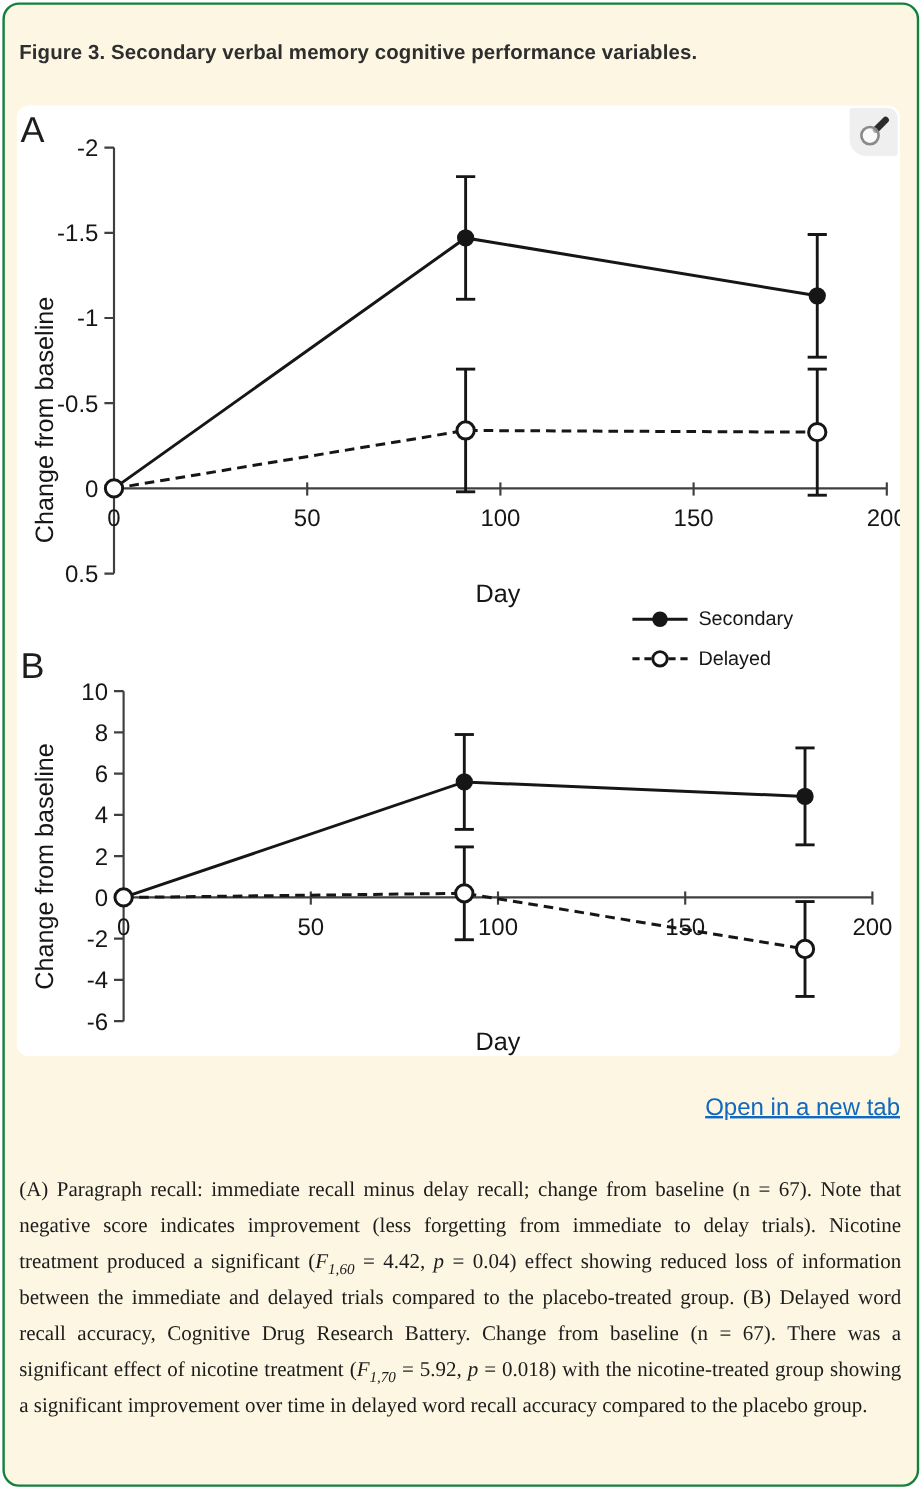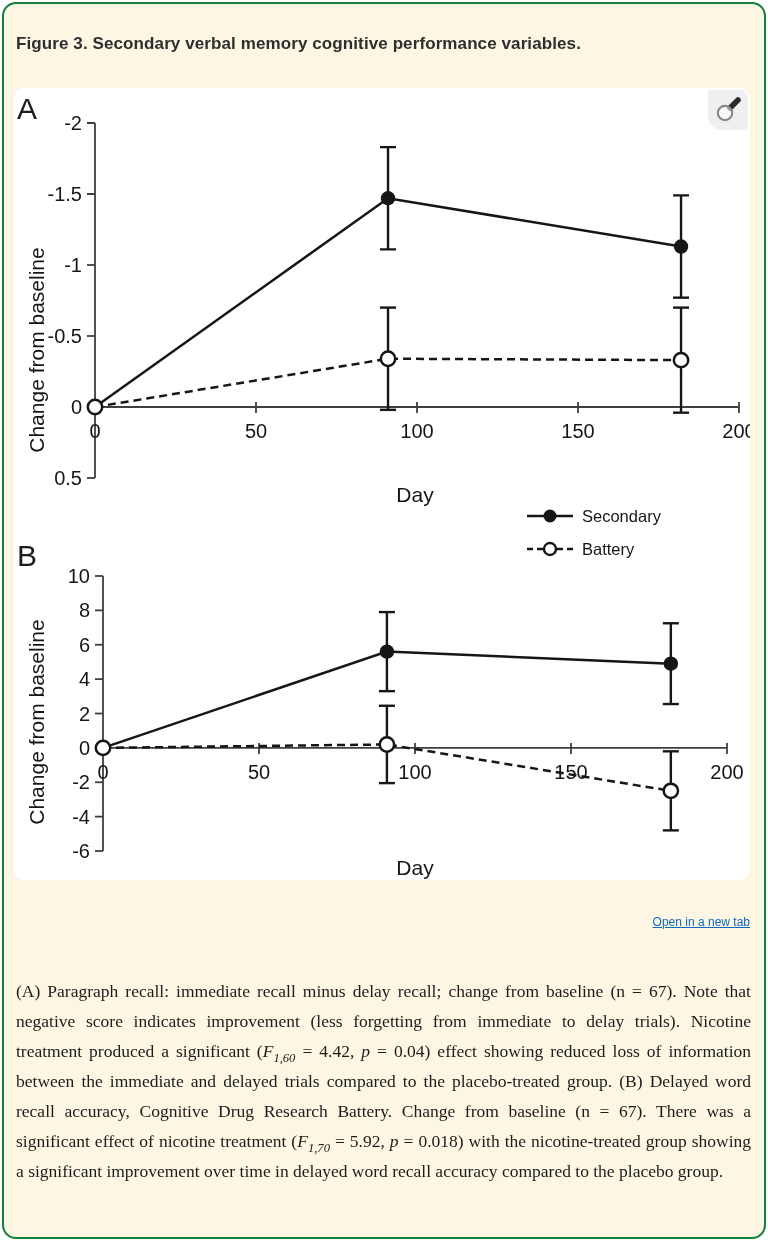--- a/index.html
+++ b/index.html
@@ -172,7 +172,7 @@
           <line x1="2" y1="9" x2="48" y2="9" stroke="#161616" stroke-width="2.4" stroke-dasharray="6 4"></line>
           <circle cx="25" cy="9" r="6" fill="#ffffff" stroke="#161616" stroke-width="2.4"></circle>
         </svg>
-        <span>Battery</span>
+        <span>Delayed</span>
       </div>
     </div>
 

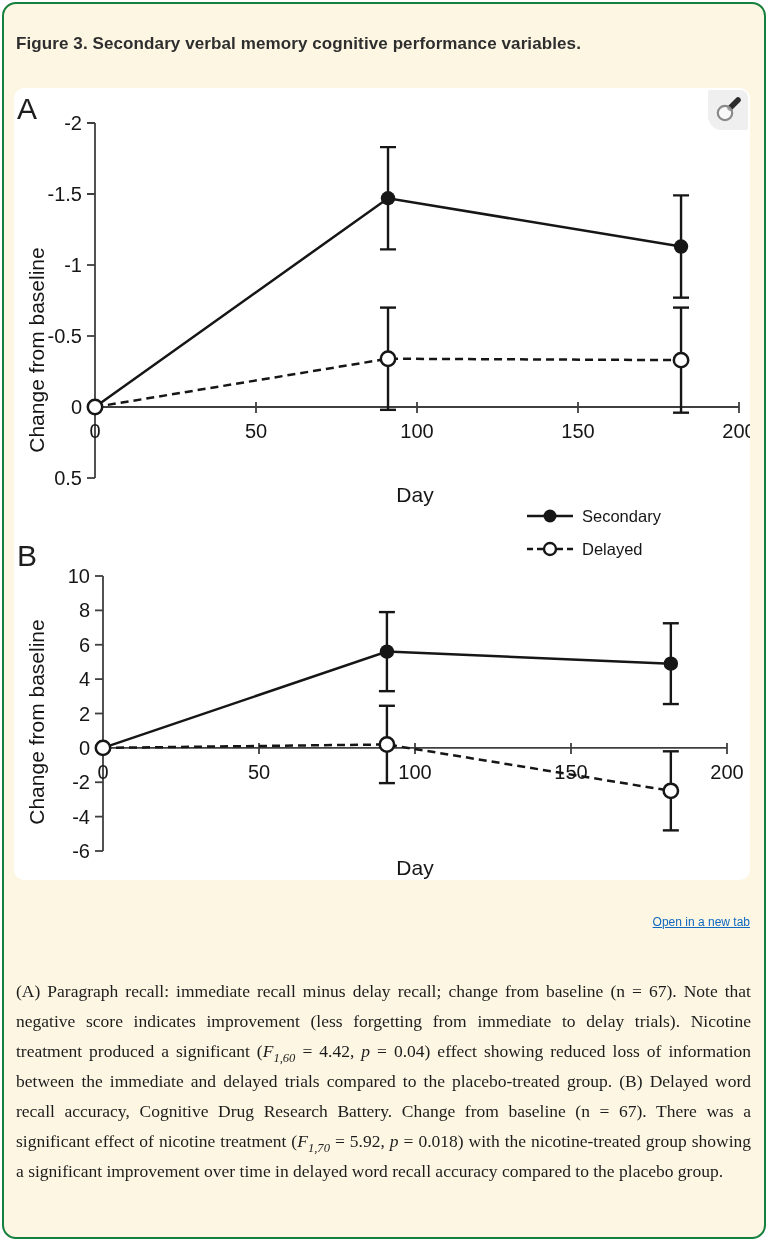--- a/index.html
+++ b/index.html
@@ -38,7 +38,7 @@
     position:absolute;left:10px;top:908px;width:736px;text-align:right;
   }
   .open-tab-row a{
-    font-size:12px;color:#1068bf;text-decoration:underline;cursor:pointer;
+    font-size:20px;color:#1068bf;text-decoration:underline;cursor:pointer;
   }
   .caption{
     position:absolute;left:12px;top:972px;width:735px;

